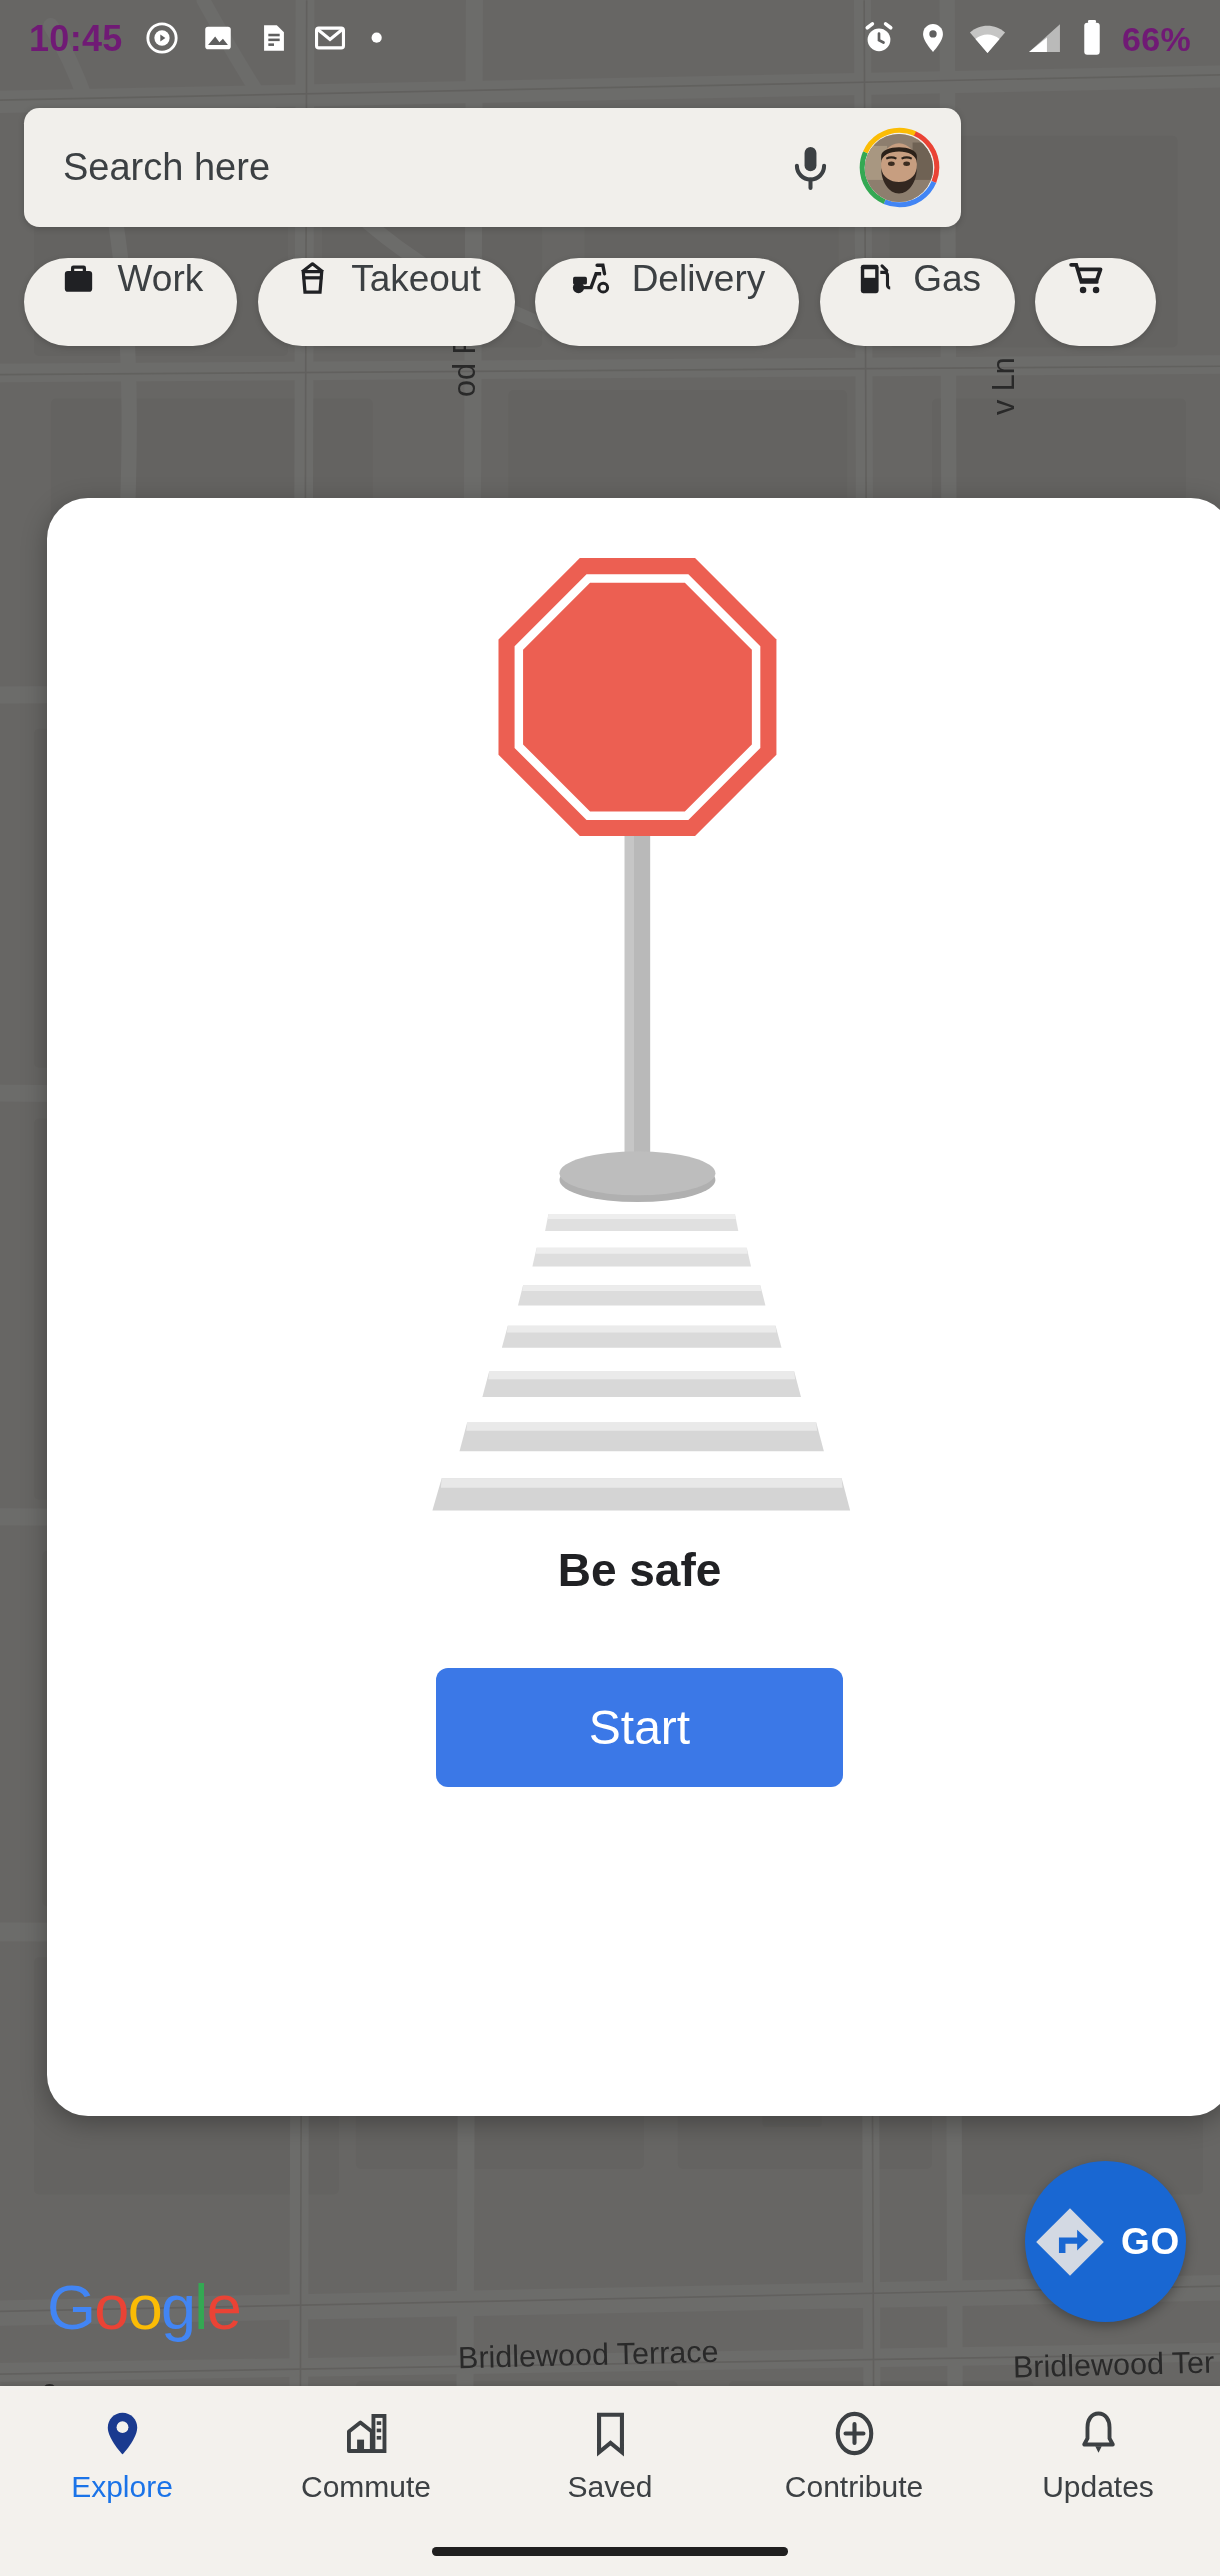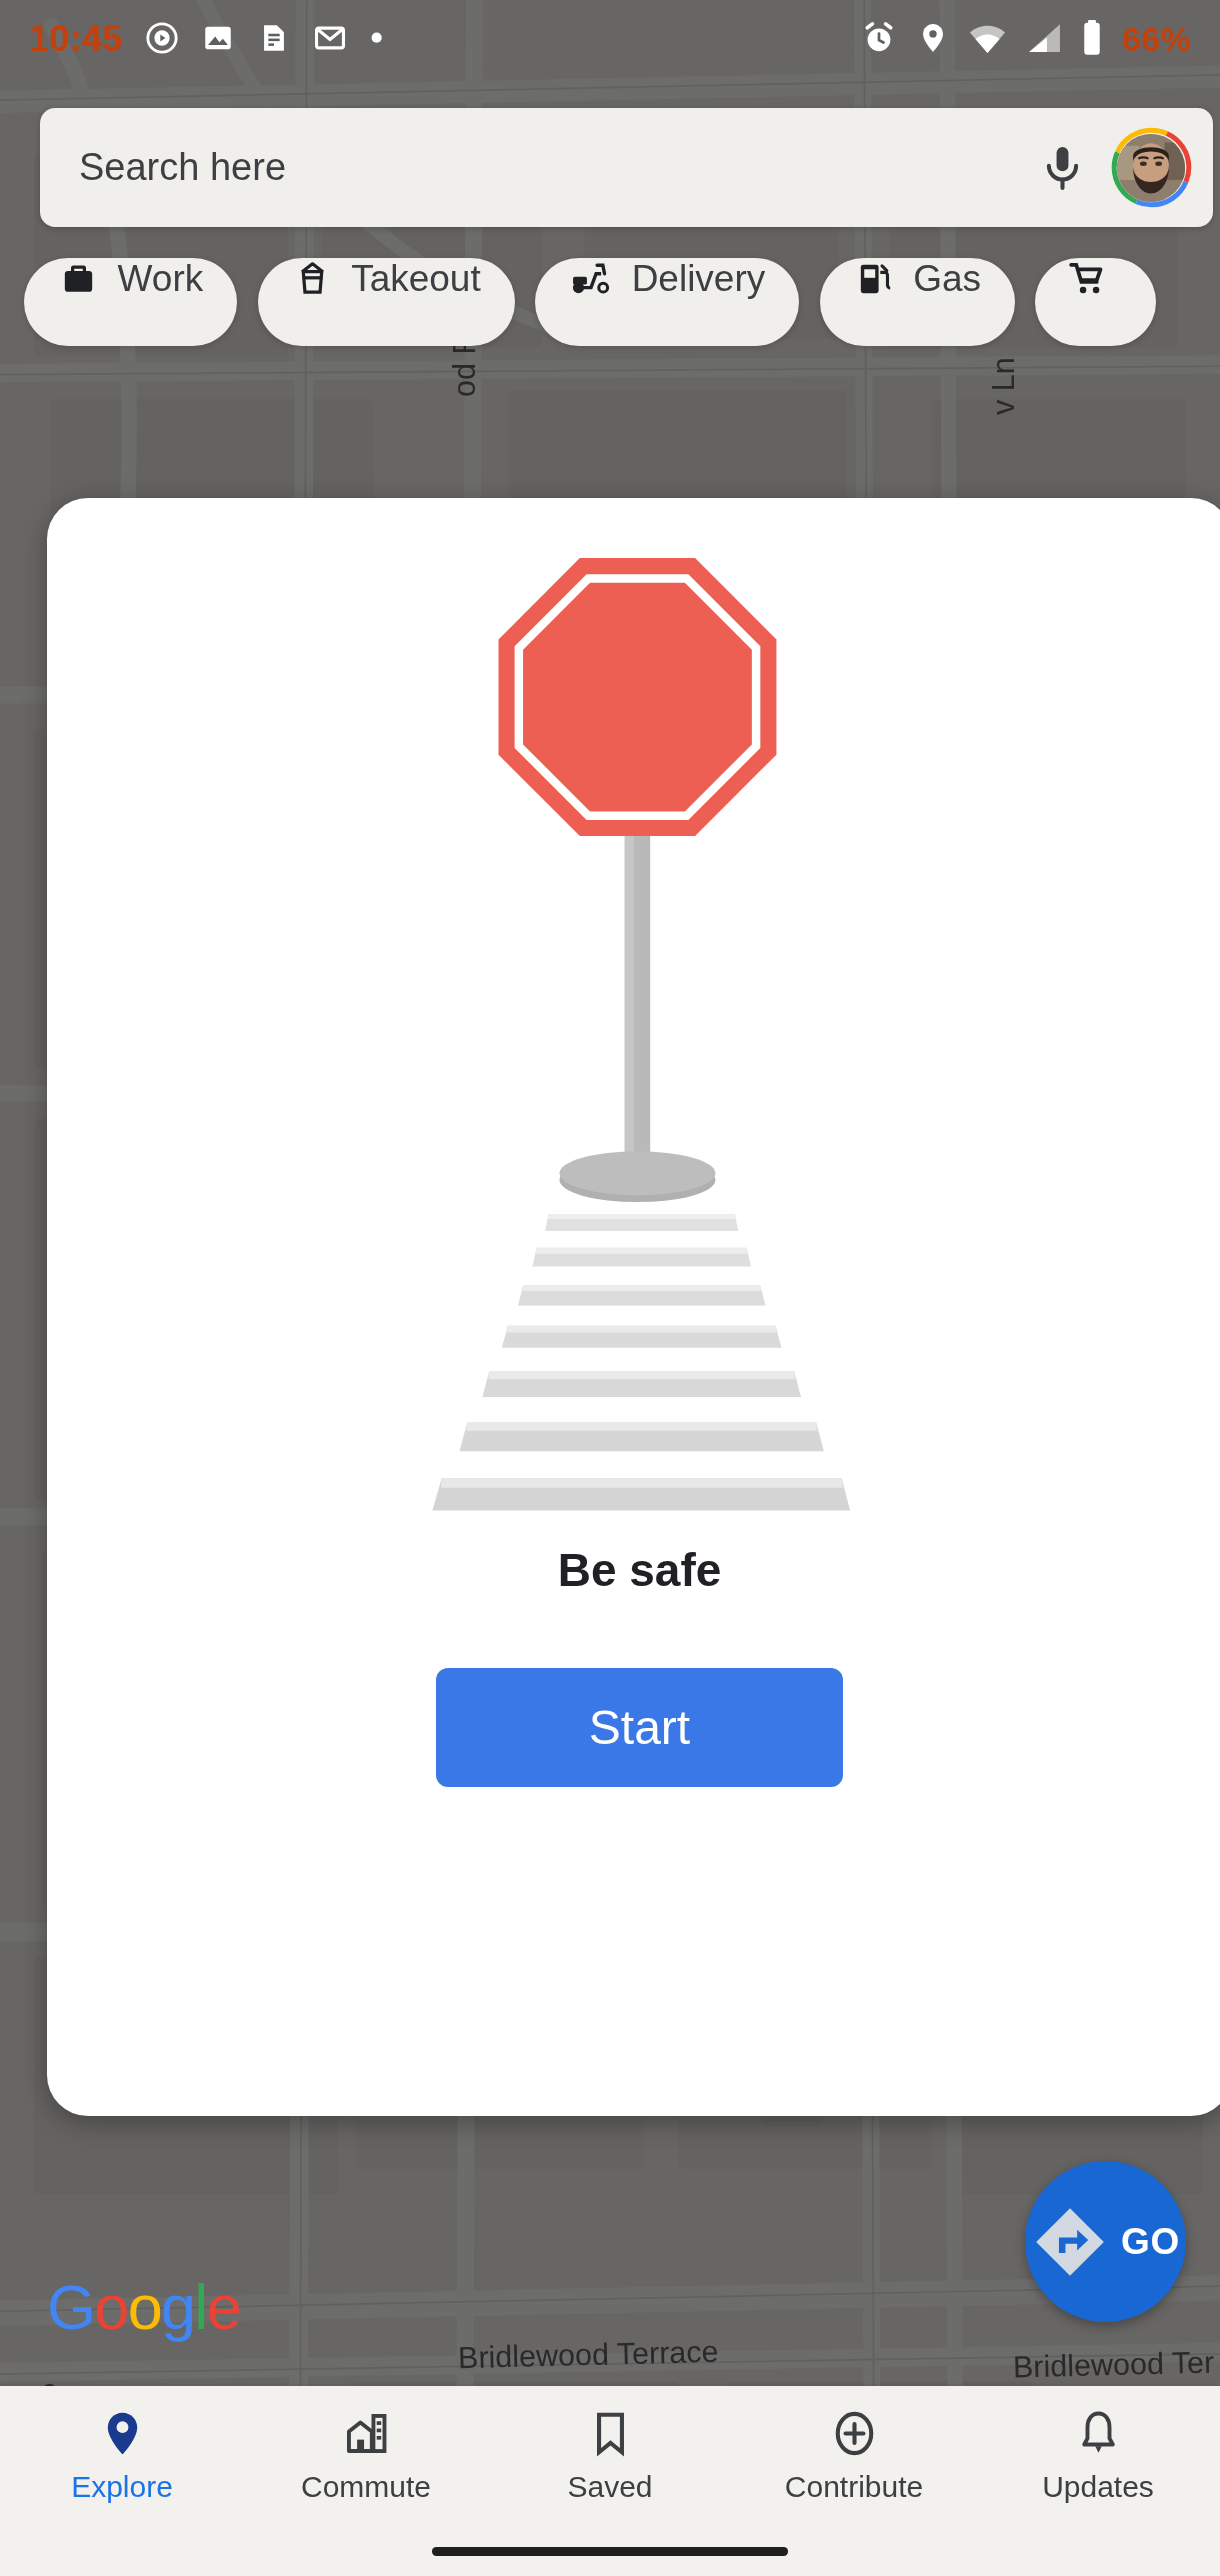--- a/index.html
+++ b/index.html
@@ -24,7 +24,7 @@
   #status-bar{
     position:absolute; top:0; left:0; width:1220px; height:78px;
     display:flex; align-items:center; z-index:60;
-    padding:9px 29px; color:#c2410c;
+    padding:9px 29px; color:#701a75;
   }
   #status-left{ display:flex; align-items:center; gap:22px; }
   #clock{ font-size:36px; font-weight:600; letter-spacing:0.3px; line-height:1; }

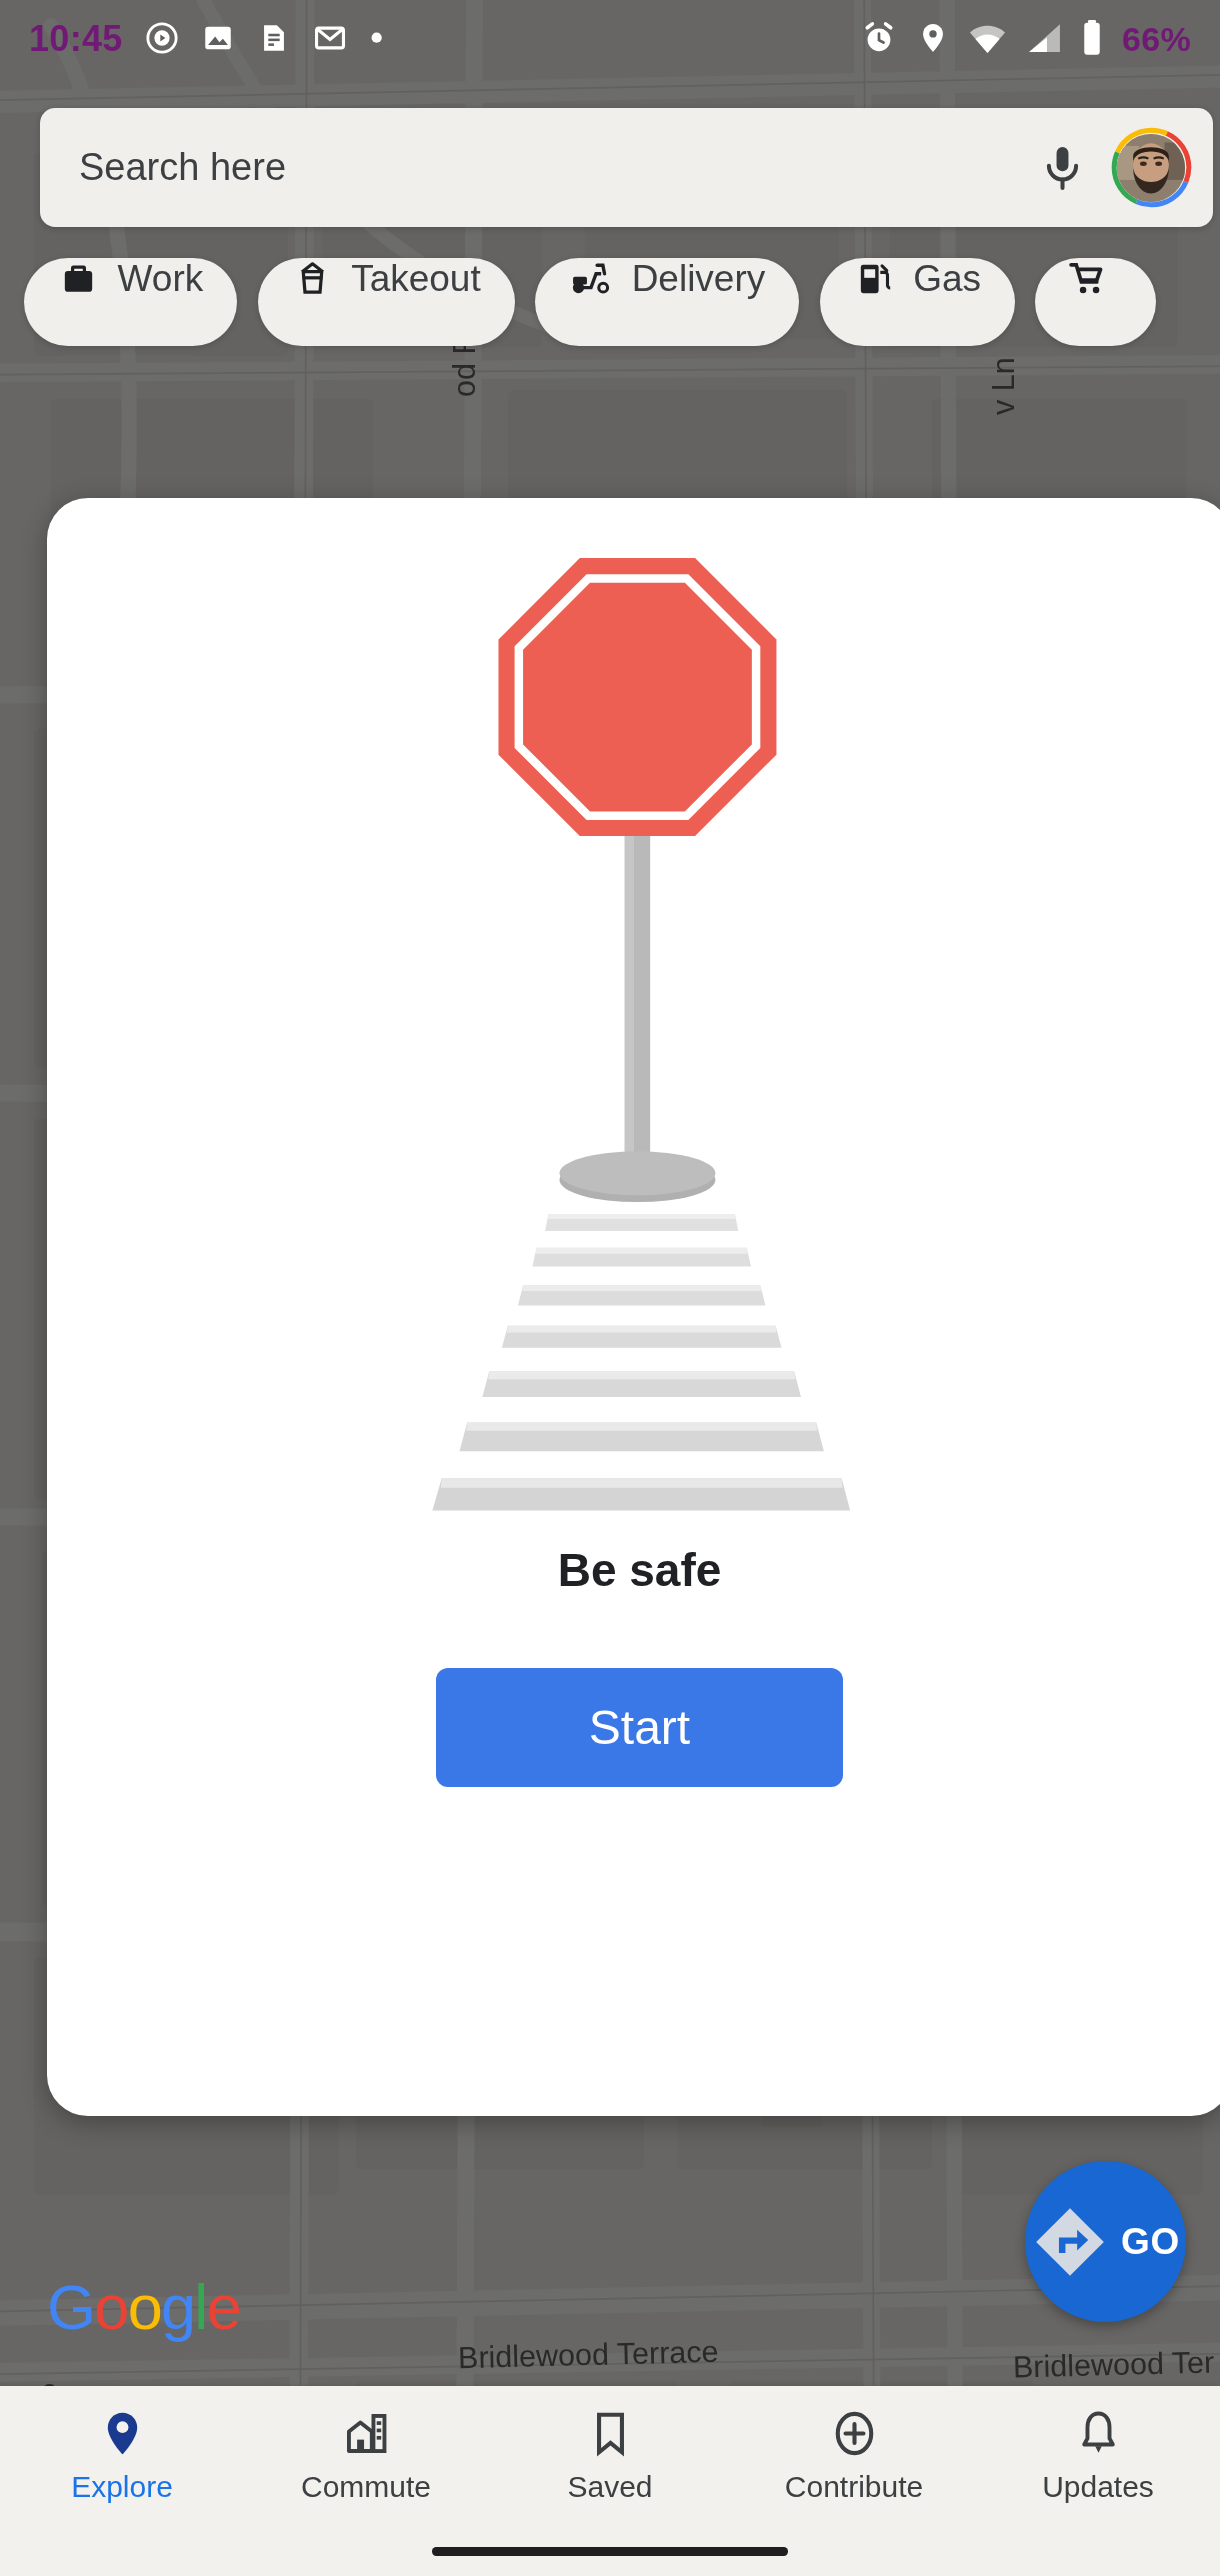--- a/index.html
+++ b/index.html
@@ -34,7 +34,7 @@
 
   
   #search-bar{
-    position:absolute; left:40px; top:108px; width:1173px; height:119px;
+    position:absolute; left:24px; top:108px; width:937px; height:119px;
     background:#f1efeb; border-radius:15.3px; display:flex; align-items:center;
     padding:0 20.3px 0 39px; z-index:50;
     box-shadow:0 1.7px 6.8px rgba(0,0,0,.18);

